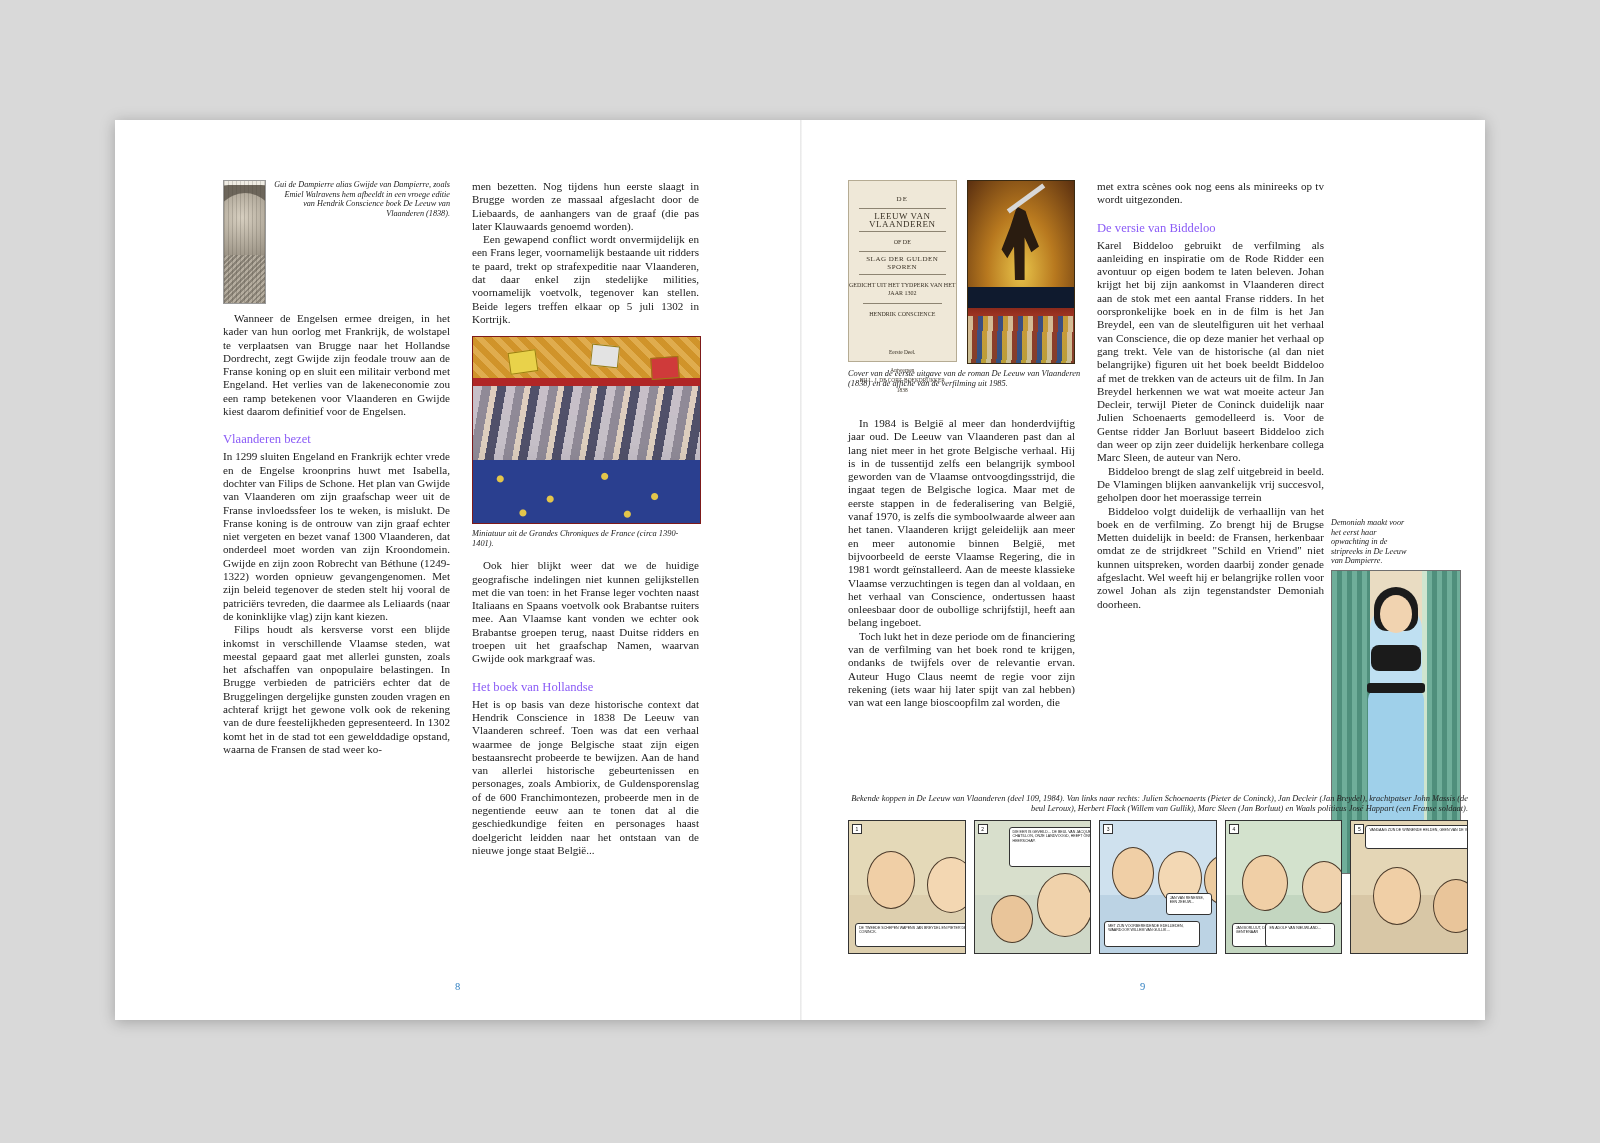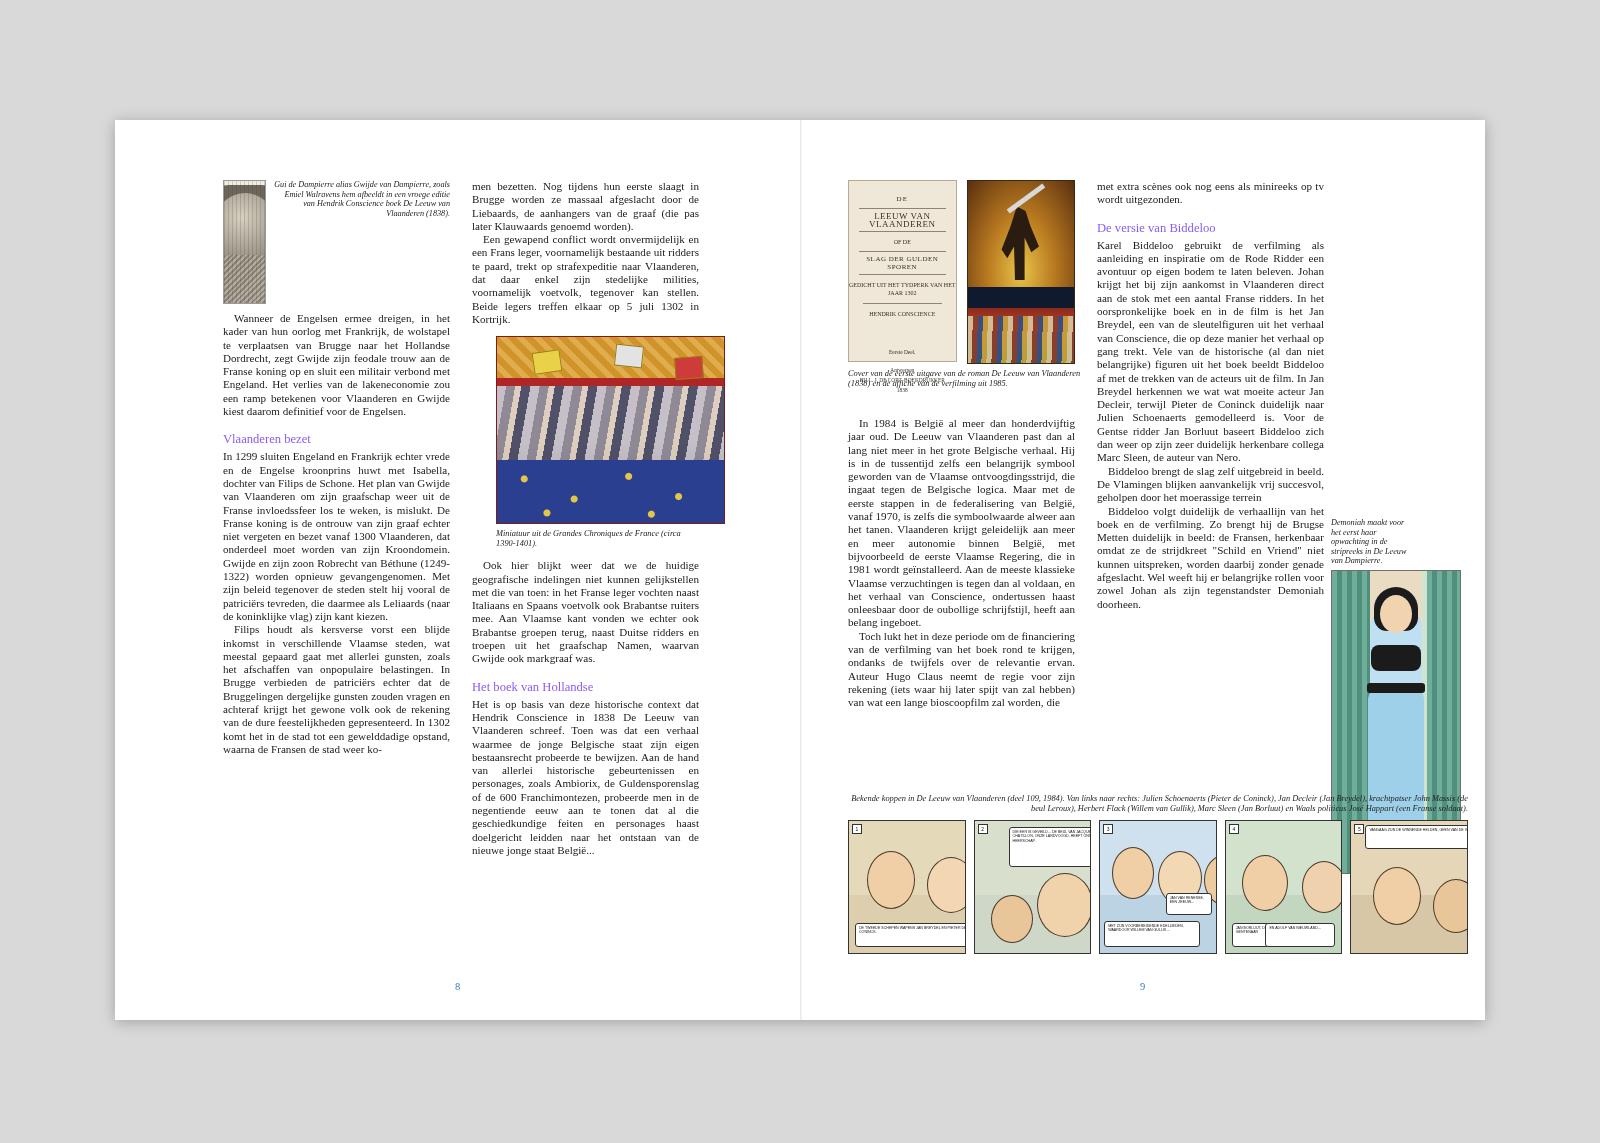--- a/index.html
+++ b/index.html
@@ -215,7 +215,7 @@
         <p class="noind">men bezetten. Nog tijdens hun eerste slaagt in Brugge worden ze massaal afgeslacht door de Liebaards, de aanhangers van de graaf (die pas later Klauwaards genoemd worden).</p>
         <p>Een gewapend conflict wordt onvermijdelijk en een Frans leger, voornamelijk bestaande uit ridders te paard, trekt op strafexpeditie naar Vlaanderen, dat daar enkel zijn stedelijke milities, voornamelijk voetvolk, tegenover kan stellen. Beide legers treffen elkaar op 5 juli 1302 in Kortrijk.</p>
 
-        <div class="fig" style="margin-top:10px;margin-left:24px;">
+        <div class="fig" style="margin-top:10px;">
           <div class="miniature">
             <div class="sky"></div>
             <div class="gold"></div>

